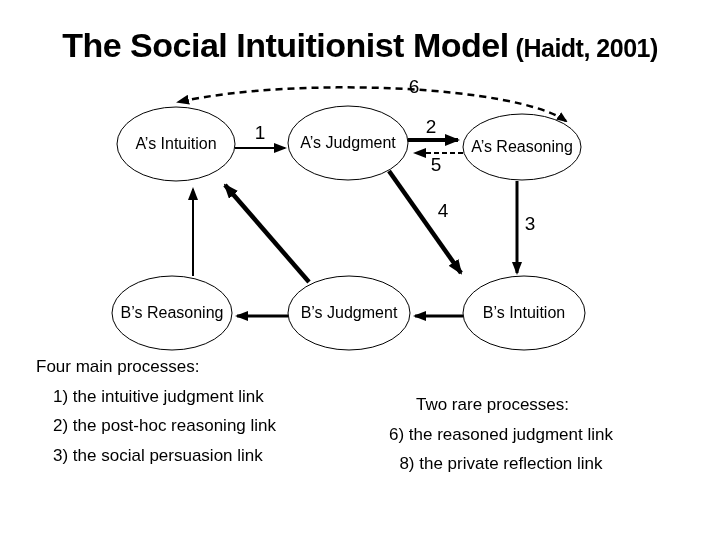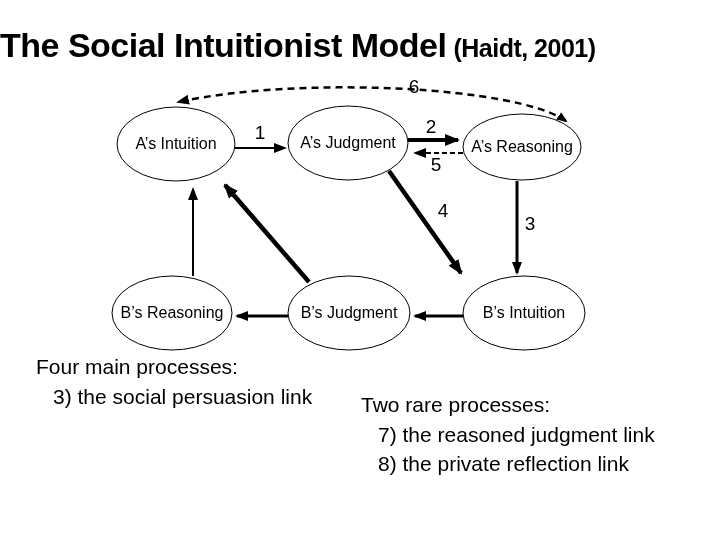--- a/index.html
+++ b/index.html
@@ -14,6 +14,7 @@
   .title {
     position: absolute;
     top: 24px; left: 0; right: 0;
+    text-align: center;
     line-height: 42px;
     white-space: nowrap;
   }

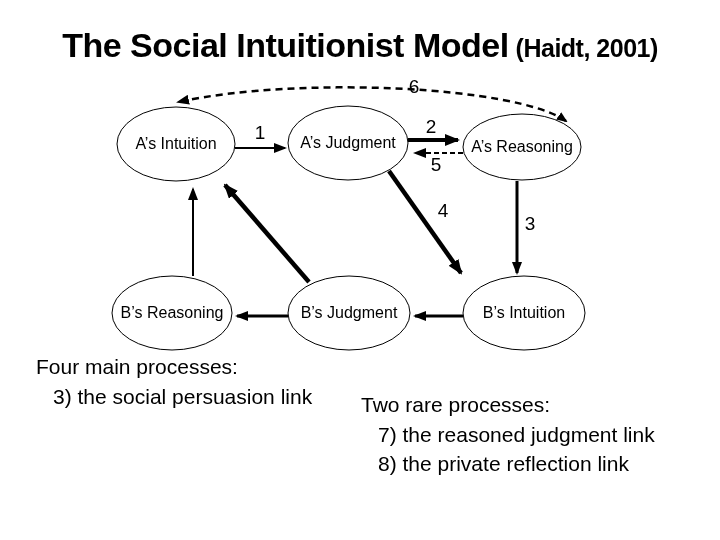--- a/index.html
+++ b/index.html
@@ -41,7 +41,7 @@
   .link-label { font-size: 19px; }
   .notes {
     position: absolute;
-    font-size: 21px;
+    font-size: 17px;
     line-height: 29.5px;
     white-space: nowrap;
   }

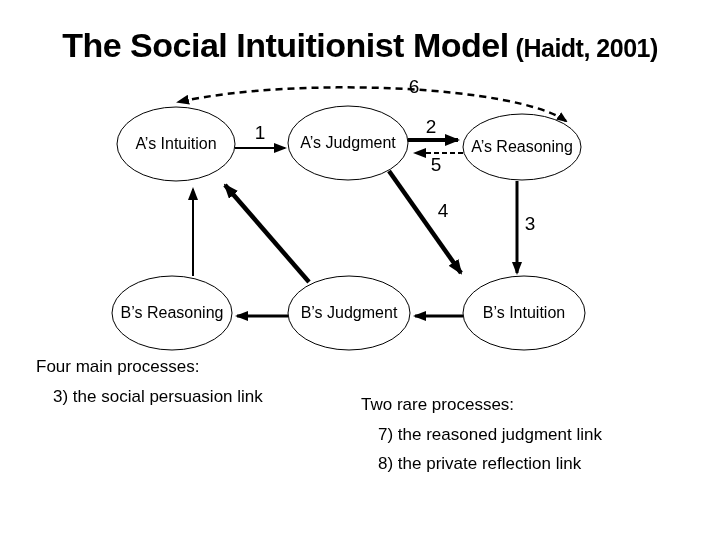--- a/index.html
+++ b/index.html
@@ -106,6 +106,7 @@
 
   <div class="notes notes-left">
     <div class="notes-heading">Four main processes:</div>
+    <div class="notes-item">1) the intuitive judgment link</div>
     <div class="notes-item">3) the social persuasion link</div>
   </div>
 

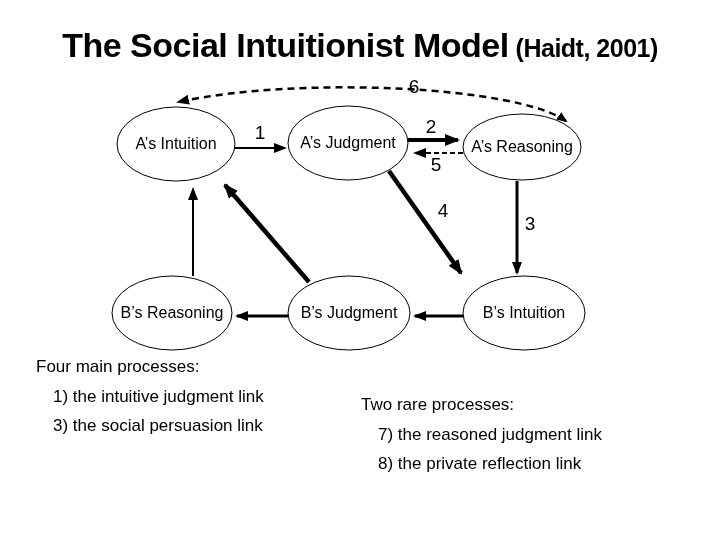--- a/index.html
+++ b/index.html
@@ -46,7 +46,7 @@
     white-space: nowrap;
   }
   .notes-left  { left: 36px;  top: 352px; }
-  .notes-right { left: 361px; top: 390px; }
+  .notes-right { left: 372px; top: 390px; text-align: center; }
   .notes-item  { padding-left: 17px; }
 </style>
 </head>

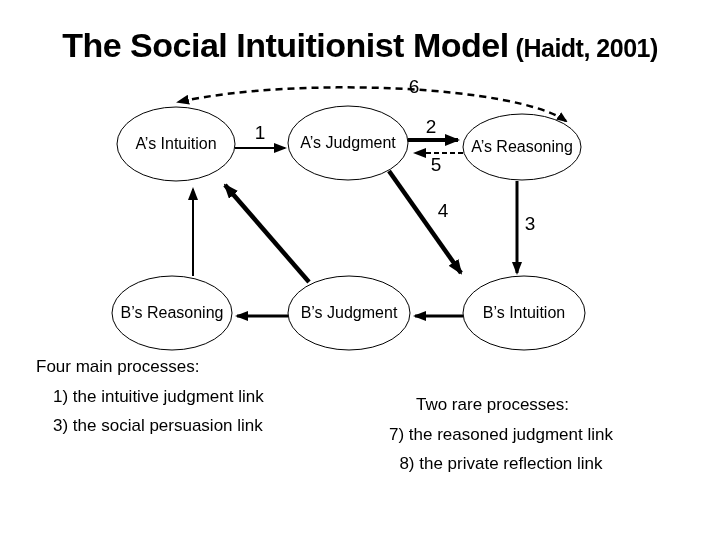--- a/index.html
+++ b/index.html
@@ -107,6 +107,7 @@
   <div class="notes notes-left">
     <div class="notes-heading">Four main processes:</div>
     <div class="notes-item">1) the intuitive judgment link</div>
+    <div class="notes-item">2) the post-hoc reasoning link</div>
     <div class="notes-item">3) the social persuasion link</div>
   </div>
 

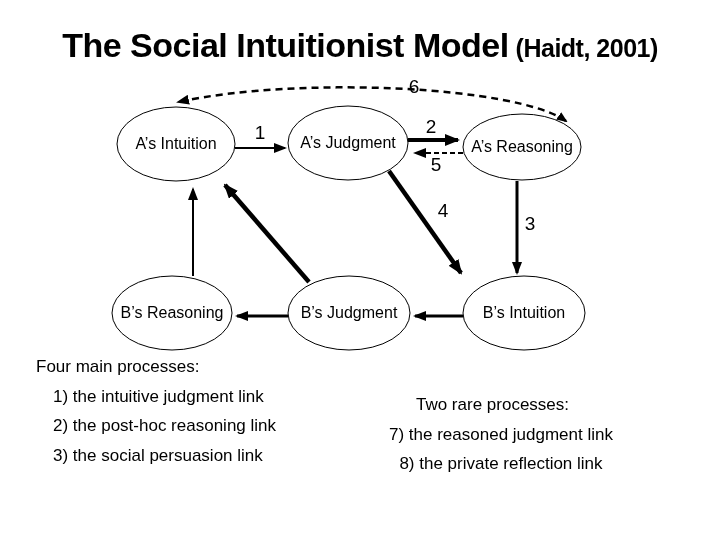--- a/index.html
+++ b/index.html
@@ -113,7 +113,7 @@
 
   <div class="notes notes-right">
     <div class="notes-heading">Two rare processes:</div>
-    <div class="notes-item">7) the reasoned judgment link</div>
+    <div class="notes-item">6) the reasoned judgment link</div>
     <div class="notes-item">8) the private reflection link</div>
   </div>
 

